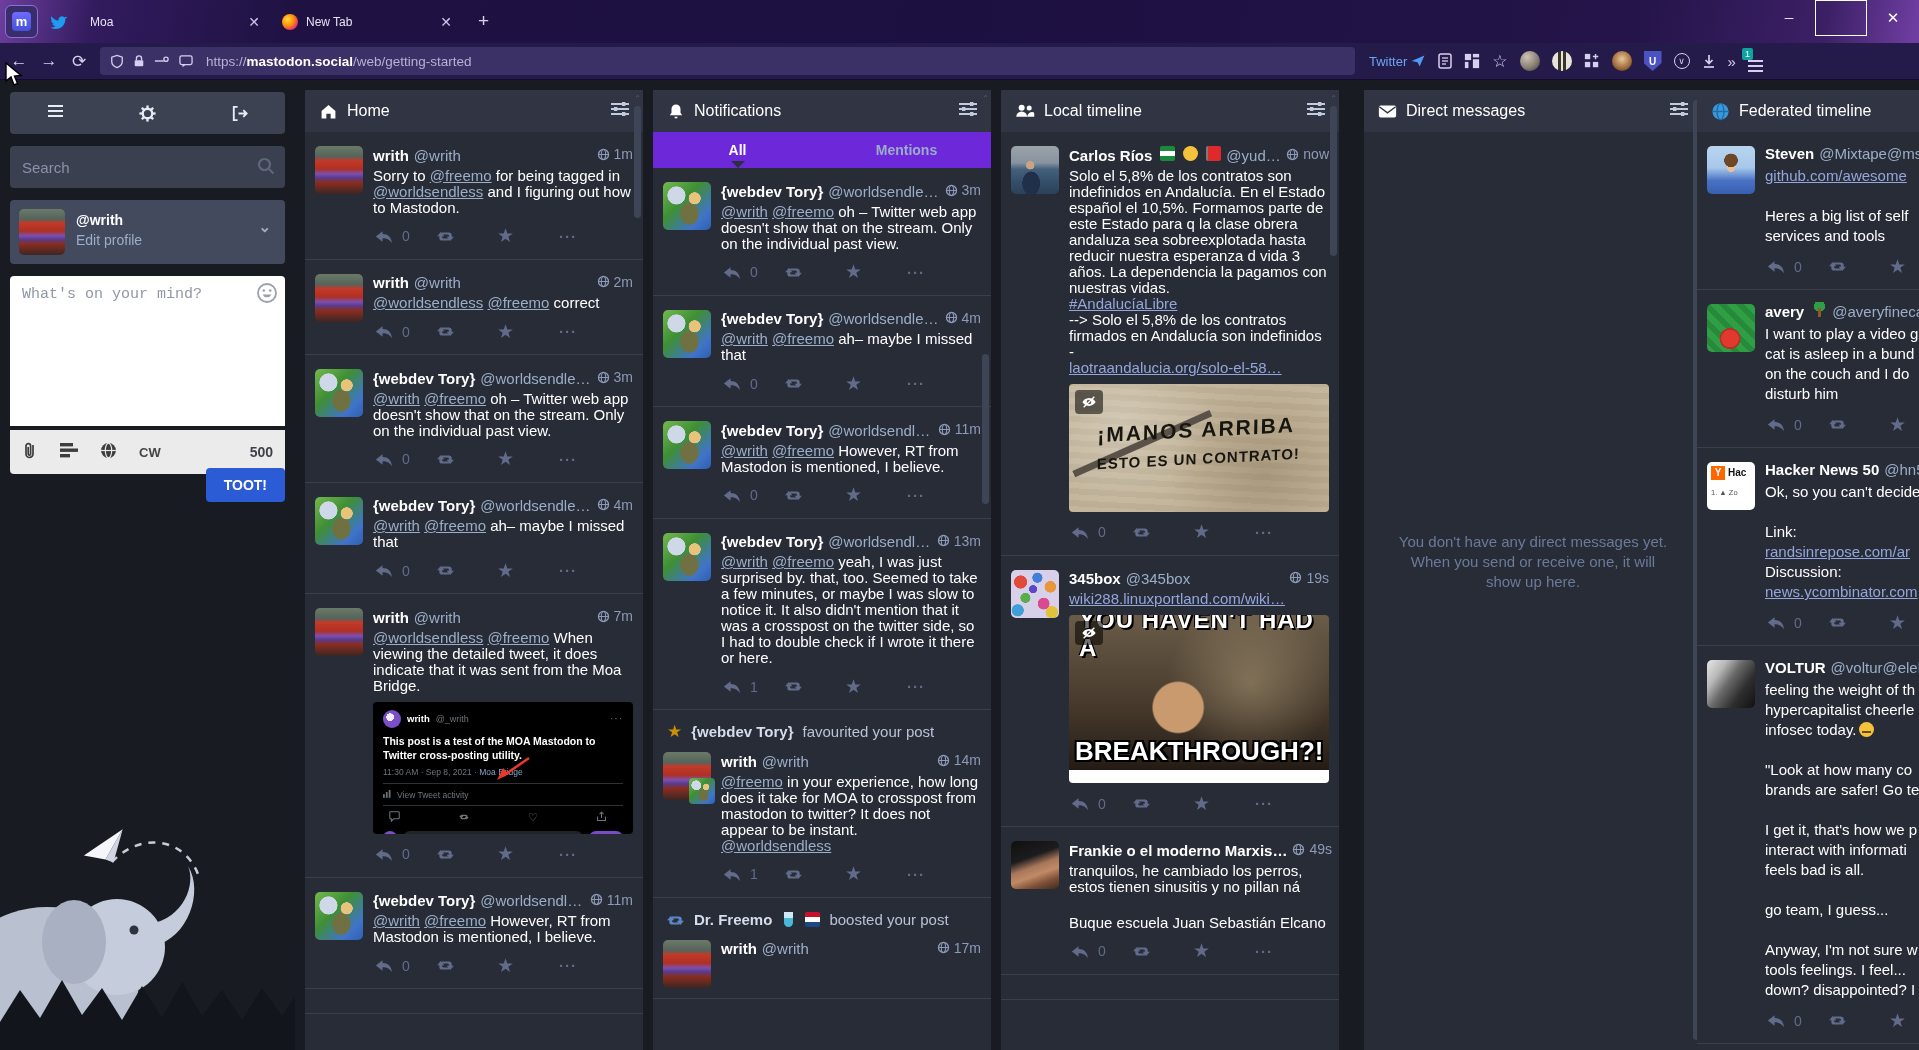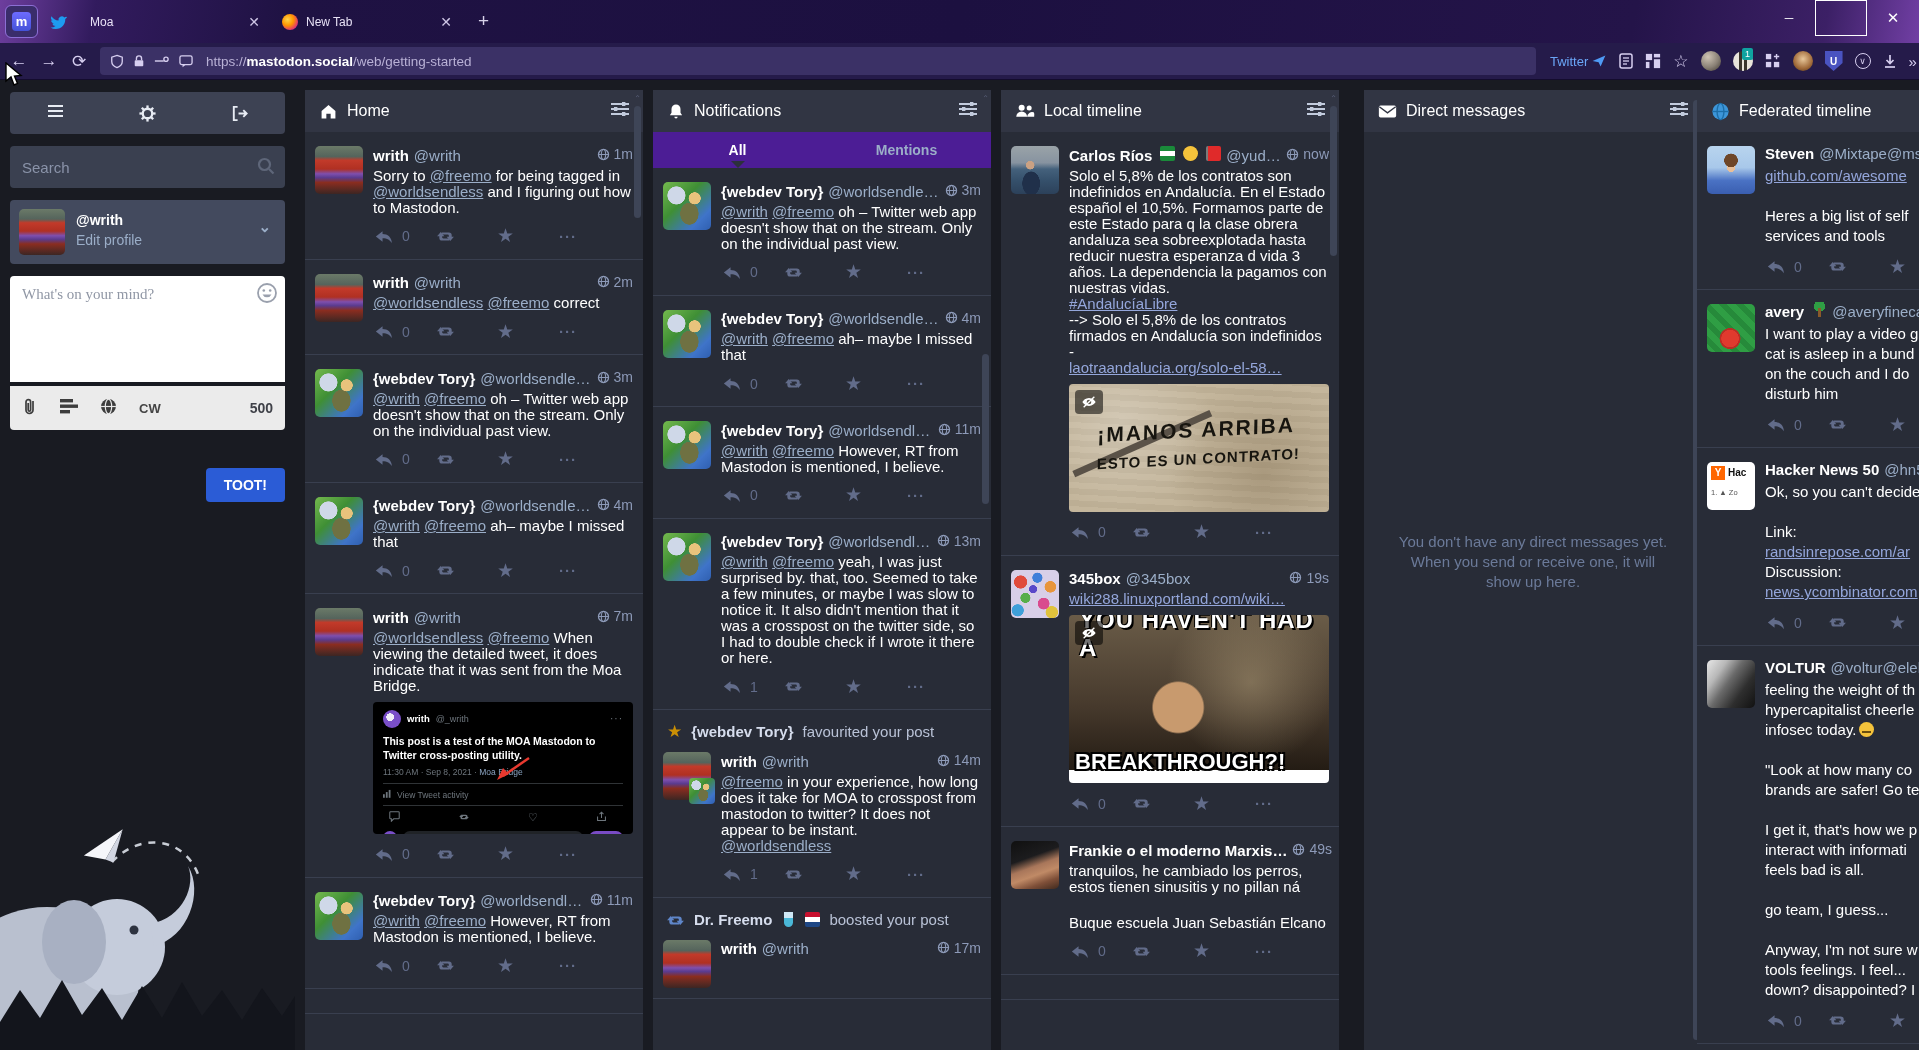--- a/index.html
+++ b/index.html
@@ -24,7 +24,7 @@
 
   .navbar{position:absolute;left:0;top:43px;width:100%;height:37px;background:#251b4a;border-bottom:1px solid #140c2e;display:flex;align-items:center}
   .navbtn{color:#d7cff0;font-size:17px;width:30px;text-align:center;flex:none}
-  .urlbar{height:28px;width:1436px;margin-left:6px;background:#3b3166;border-radius:4px;display:flex;align-items:center;padding:0 10px;gap:9px;flex:none}
+  .urlbar{height:28px;width:1255px;margin-left:6px;background:#3b3166;border-radius:4px;display:flex;align-items:center;padding:0 10px;gap:9px;flex:none}
   .ubicon{color:#d7cff0;display:flex;align-items:center}
   .urltext{font-size:13.5px;color:#b9b1d6;margin-left:4px;white-space:nowrap}
   .urltext .host{color:#fff;font-weight:bold}

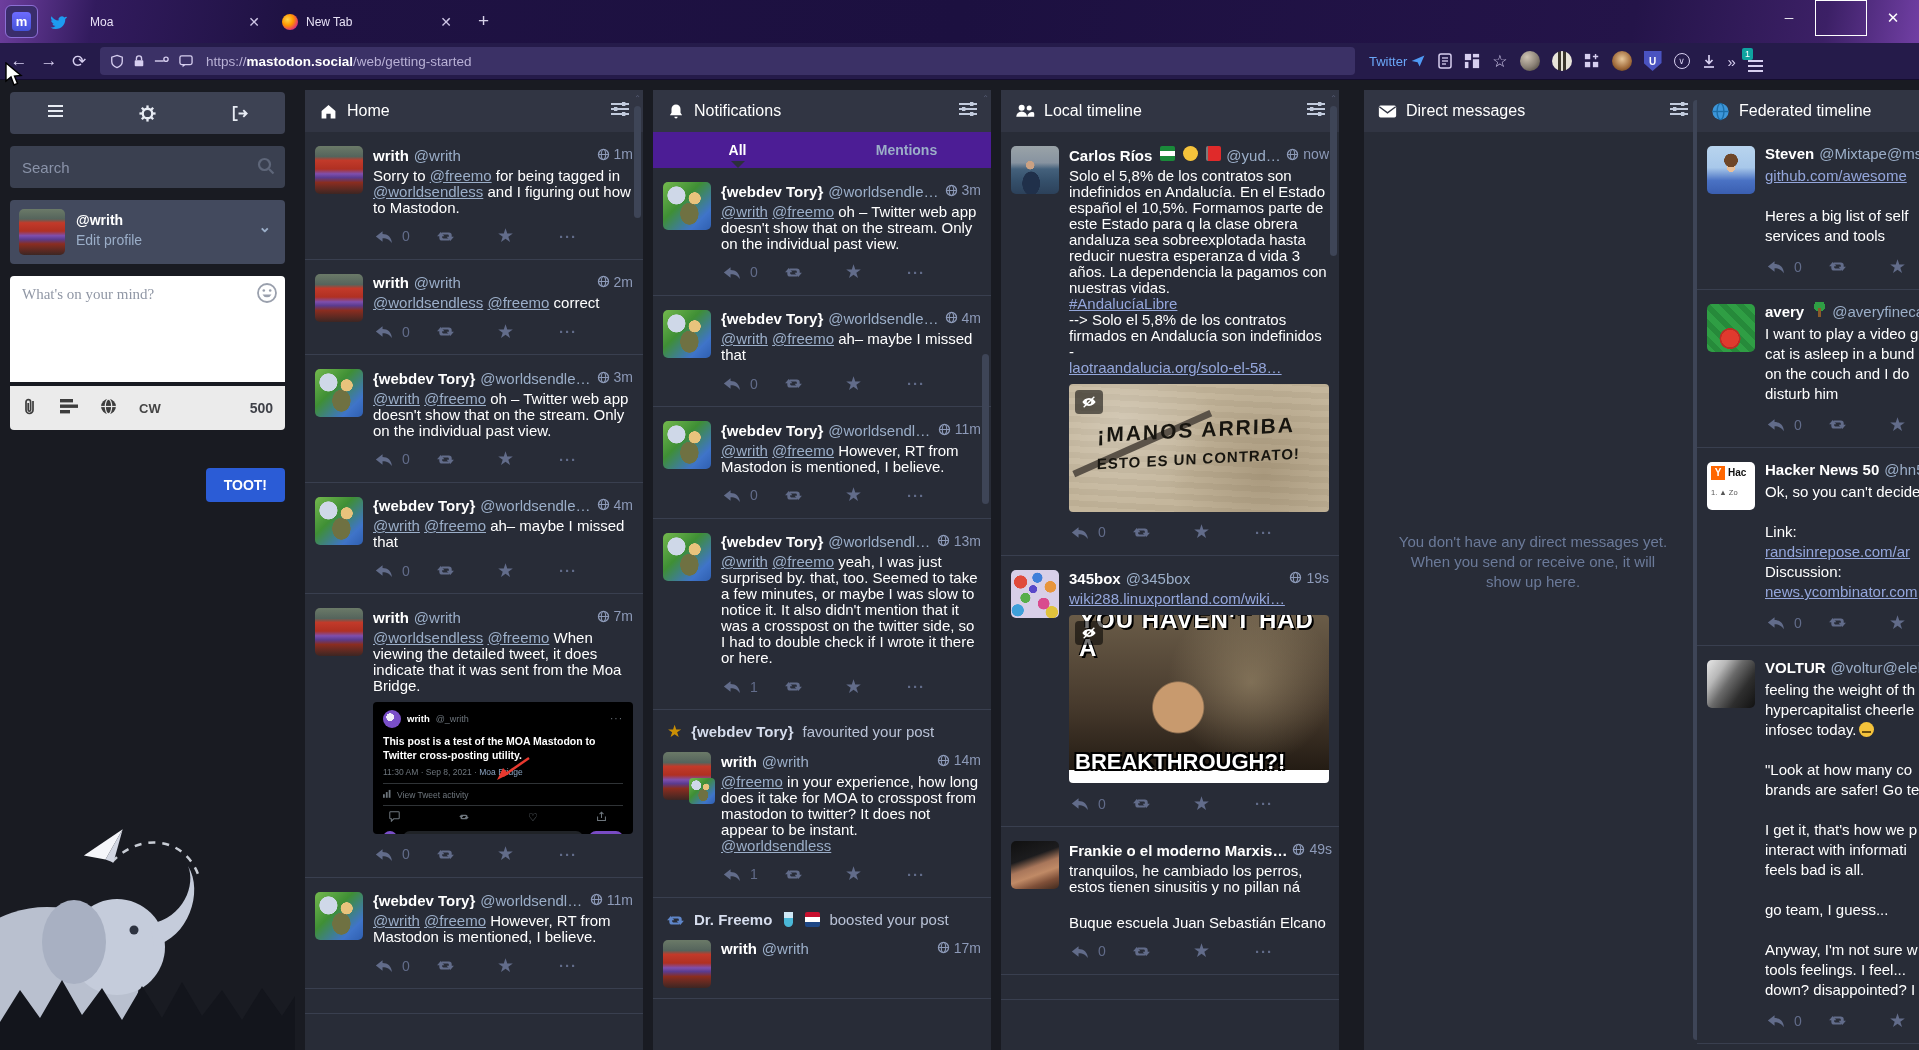--- a/index.html
+++ b/index.html
@@ -71,7 +71,7 @@
   .colhead{height:42px;background:#313543;display:flex;align-items:center;padding:0 14px;gap:9px;color:#fff;font-size:16px;flex:none}
   .colhead .sliders{margin-left:auto}
   .colscroll{flex:1;overflow:hidden;position:relative}
-  .ntabs{height:36px;background:#4c1d95;display:flex;flex:none;position:relative}
+  .ntabs{height:36px;background:#6d28d9;display:flex;flex:none;position:relative}
   .ntab{flex:1;display:flex;align-items:center;justify-content:center;font-size:14px;font-weight:bold;color:#9baec8}
   .ntab.active{color:#fff}
   .ntab-notch{position:absolute;left:25%;bottom:-7px;margin-left:-7px;border:7px solid transparent;border-top-color:#2c303c}

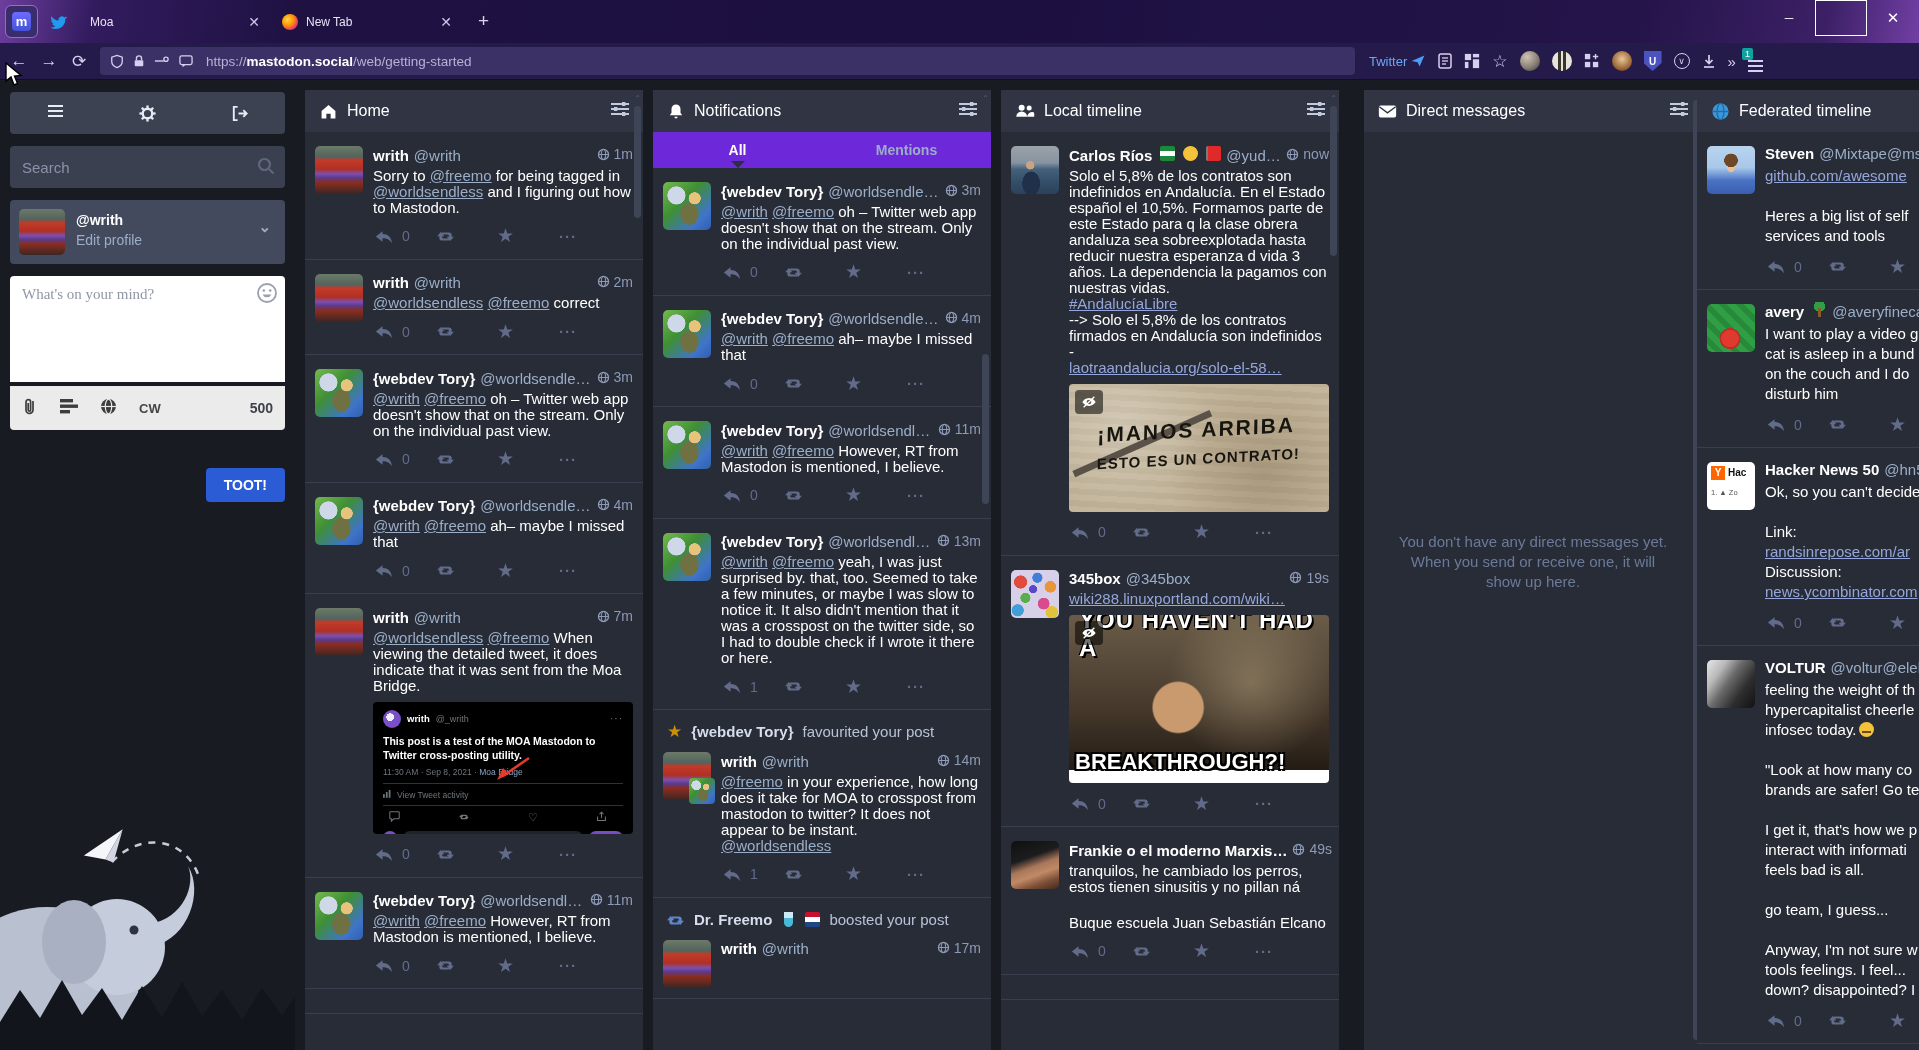--- a/index.html
+++ b/index.html
@@ -54,7 +54,7 @@
   .pf-edit{position:absolute;left:66px;top:32px;color:#9baec8;font-size:14px}
   .pf-chev{position:absolute;right:14px;top:18px;color:#9baec8;font-size:15px;font-weight:bold}
   .composebox{position:absolute;left:10px;top:196px;width:275px}
-  .composebox textarea{width:275px;height:106px;background:#fff;border:0;border-radius:4px 4px 0 0;resize:none;outline:0;font-size:15px;padding:10px 30px 4px 12px;color:#282c37;font-family:Liberation Serif, serif}
+  .composebox textarea{width:275px;height:150px;background:#fff;border:0;border-radius:4px 4px 0 0;resize:none;outline:0;font-size:15px;padding:10px 30px 4px 12px;color:#282c37;font-family:Liberation Mono, monospace}
   .composebox textarea::placeholder{color:#9097a5}
   .emojibtn{position:absolute;right:7px;top:6px}
   .ctoolbar{width:275px;height:44px;background:#ebebeb;border-radius:0 0 4px 4px;display:flex;align-items:center;padding:0 12px;gap:22px}

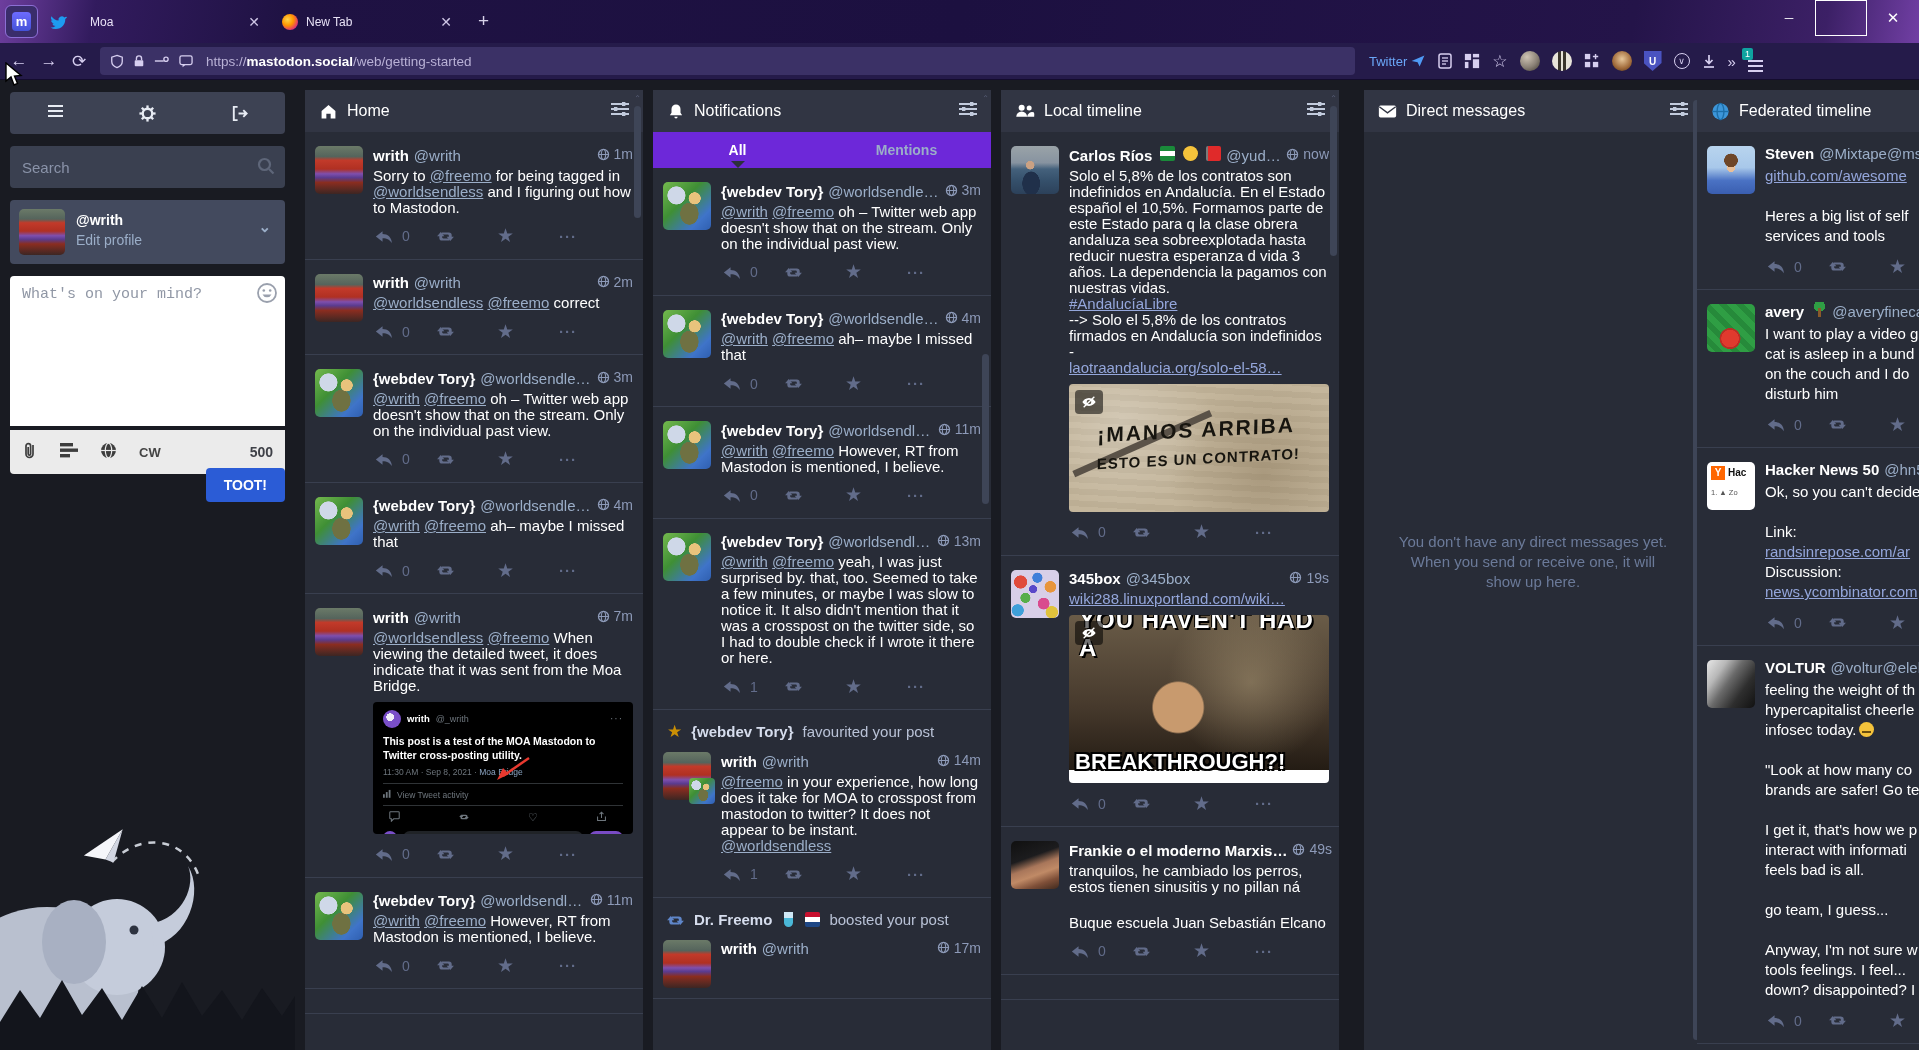--- a/index.html
+++ b/index.html
@@ -132,7 +132,7 @@
     radial-gradient(circle at 70% 40%,rgba(200,180,140,.4),transparent 40%),
     linear-gradient(180deg,#6a5c48 0%,#46392c 55%,#241c14 92%,#fff 92.5%)}
   .meme-top{position:absolute;left:10px;top:-9px;color:#fff;font-weight:bold;font-size:24px;letter-spacing:1px;text-shadow:2px 2px 0 #000,-1px -1px 0 #000}
-  .meme-main{position:absolute;left:6px;bottom:8px;color:#fff;font-weight:bold;font-size:22px;text-shadow:2px 2px 0 #000,-2px 2px 0 #000,2px -2px 0 #000,-2px -2px 0 #000}
+  .meme-main{position:absolute;left:6px;bottom:16px;color:#fff;font-weight:bold;font-size:26px;text-shadow:2px 2px 0 #000,-2px 2px 0 #000,2px -2px 0 #000,-2px -2px 0 #000}
 
   
   .sb{position:absolute;top:4px;right:2px;bottom:4px;width:7px}

